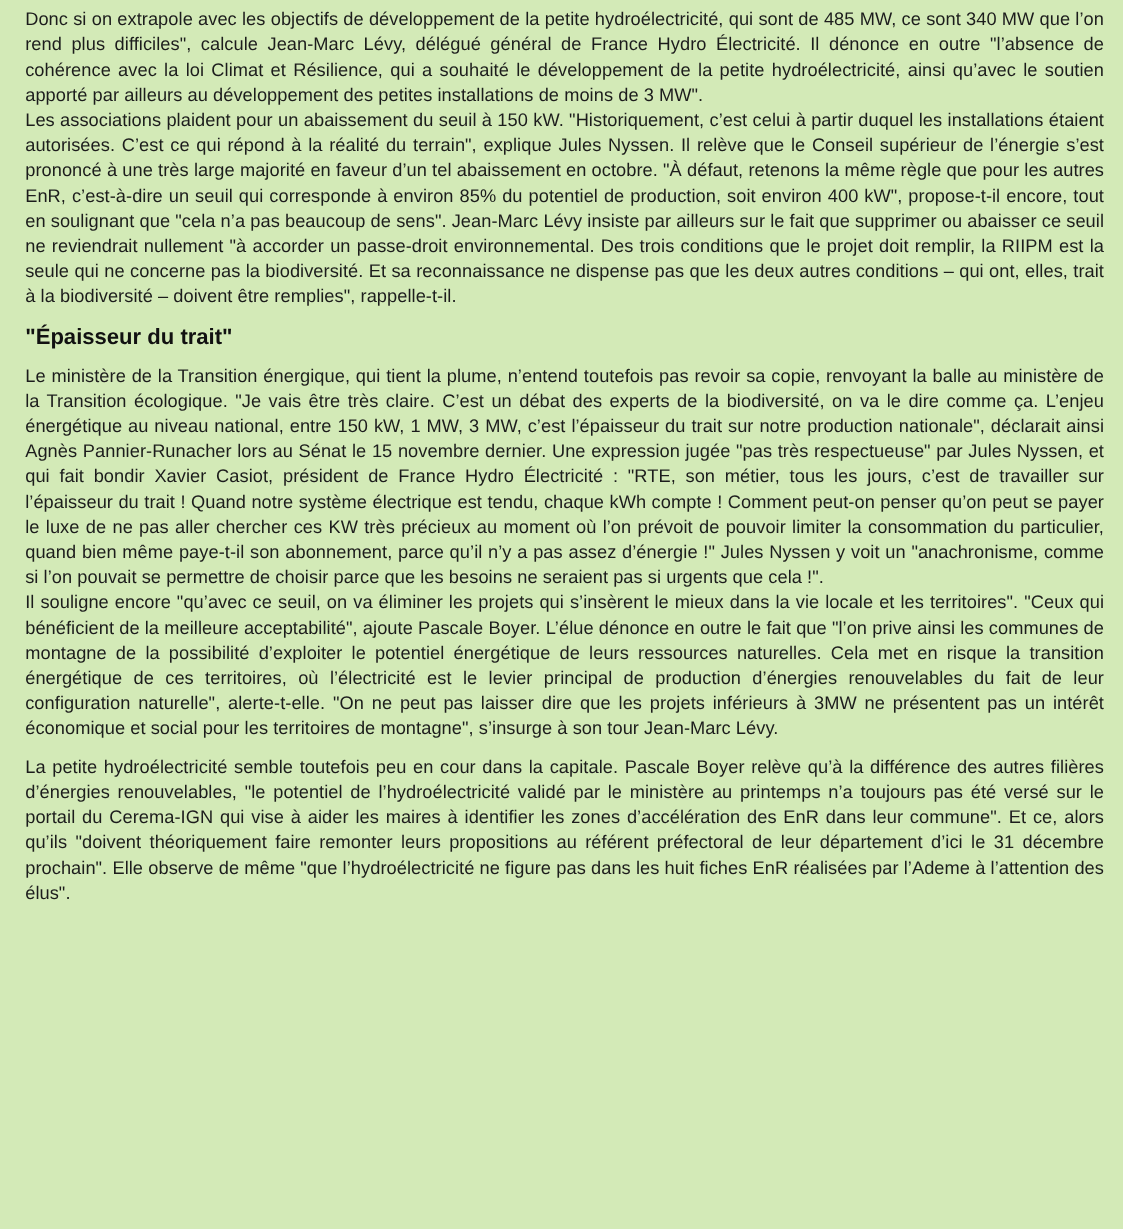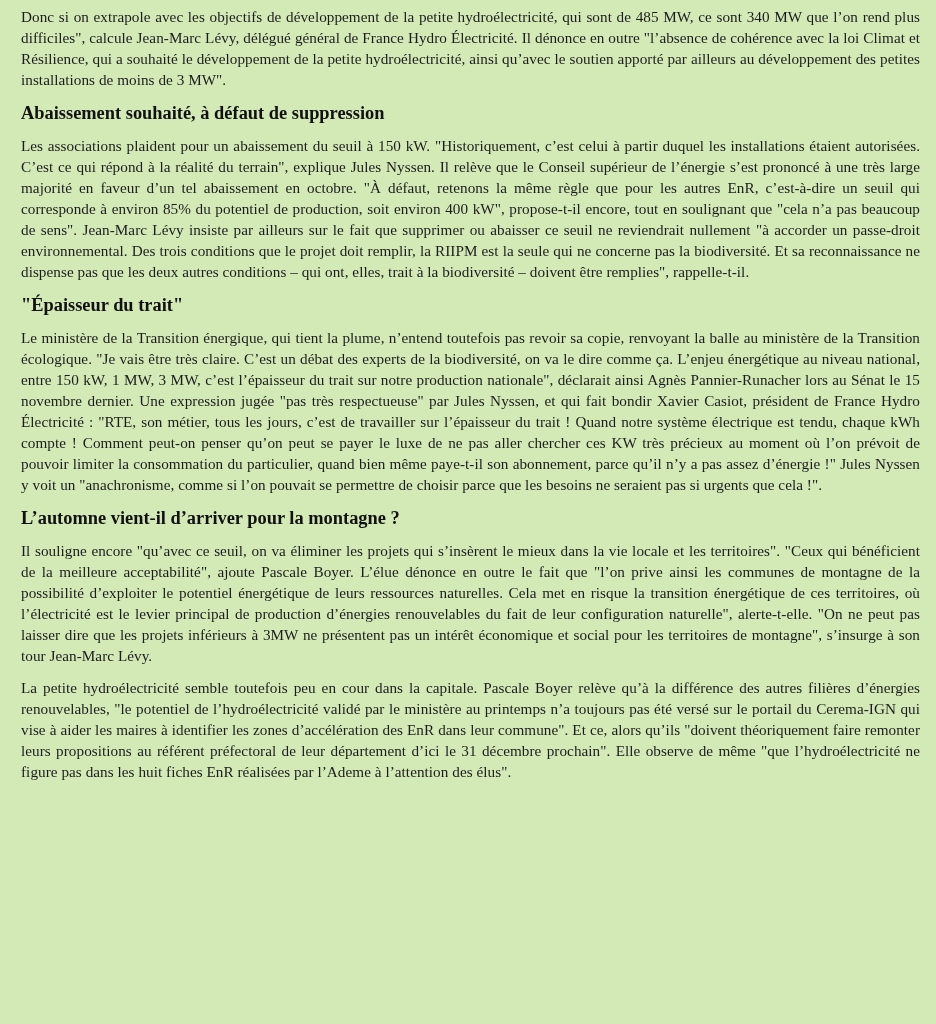--- a/index.html
+++ b/index.html
@@ -18,7 +18,7 @@
       height: 756px;
       padding: 6px 16px 0 21px;
       color: #1c1c1c;
-      font-family: Liberation Serif, serif;
+      font-family: Liberation Sans, sans-serif;
     }
     .para {
       margin: 0;

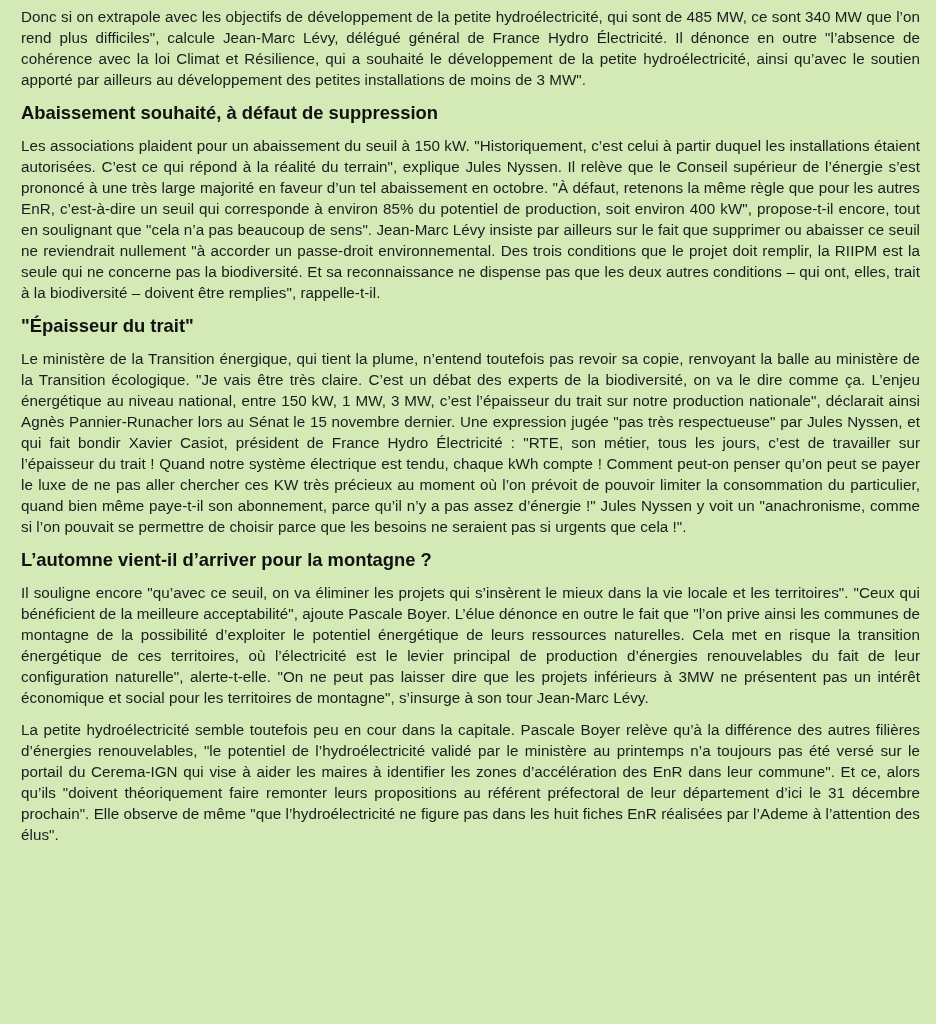--- a/index.html
+++ b/index.html
@@ -46,7 +46,6 @@
   <p class="para">Donc si on extrapole avec les objectifs de développement de la petite hydroélectricité, qui sont de 485 MW, ce sont 340 MW que l’on rend plus difficiles", calcule Jean-Marc Lévy, délégué général de France Hydro Électricité. Il dé­nonce en outre "l’absence de cohérence avec la loi Climat et Résilience, qui a souhaité le développement de la pe­tite hydroélectricité, ainsi qu’avec le soutien apporté par ailleurs au développement des petites installations de moins de 3 MW".</p>
 
   <section>
-    <h2 class="heading">Abaissement souhaité, à défaut de suppression</h2>
     <p class="para">Les associations plaident pour un abaissement du seuil à 150 kW. "Historiquement, c’est celui à partir duquel les installations étaient autorisées. C’est ce qui répond à la réalité du terrain", explique Jules Nyssen. Il relève que le Conseil supérieur de l’énergie s’est prononcé à une très large majorité en faveur d’un tel abaissement en octobre. "À défaut, retenons la même règle que pour les autres EnR, c’est-à-dire un seuil qui corresponde à environ 85% du potentiel de production, soit environ 400 kW", propose-t-il encore, tout en soulignant que "cela n’a pas beaucoup de sens". Jean-Marc Lévy insiste par ailleurs sur le fait que supprimer ou abaisser ce seuil ne reviendrait nullement "à accorder un passe-droit environnemental. Des trois conditions que le projet doit remplir, la RIIPM est la seule qui ne concerne pas la biodiversité. Et sa reconnaissance ne dispense pas que les deux autres conditions – qui ont, elles, trait à la biodiversité – doivent être remplies", rappelle-t-il.</p>
   </section>
 

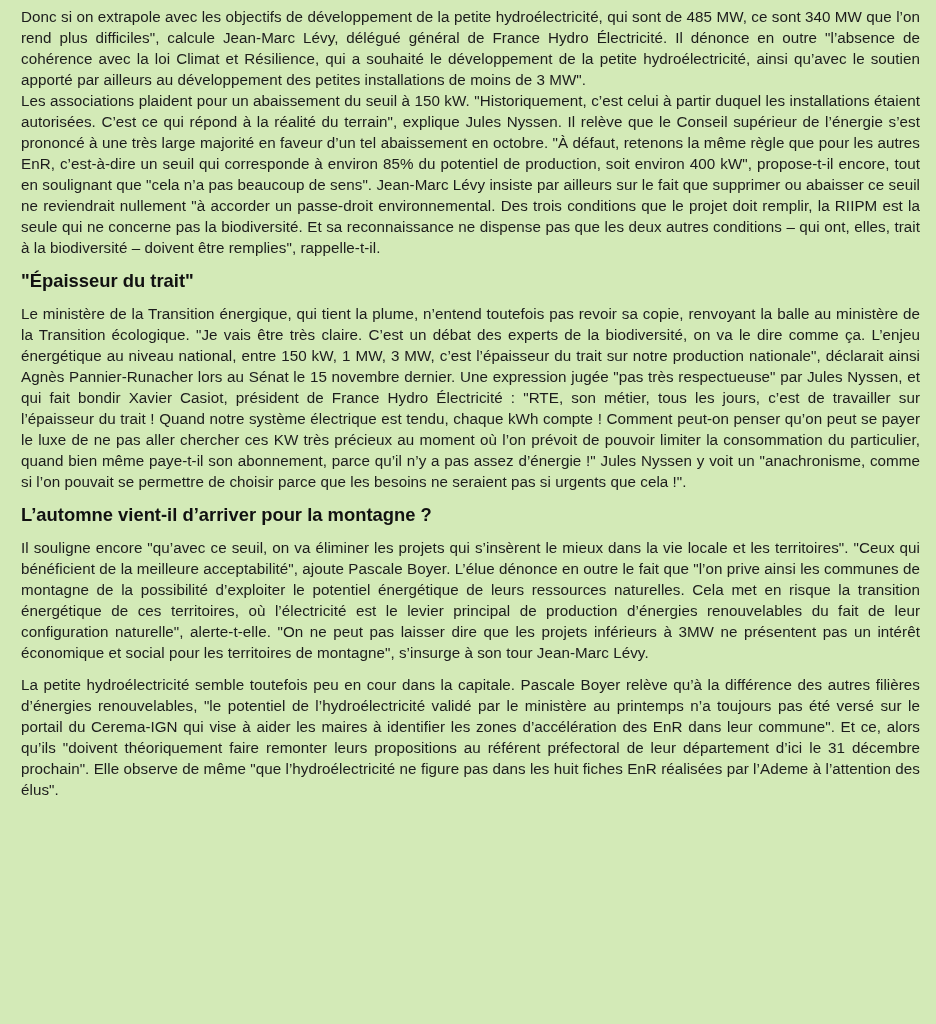--- a/index.html
+++ b/index.html
@@ -55,7 +55,6 @@
   </section>
 
   <section>
-    <h2 class="heading">L’automne vient-il d’arriver pour la montagne ?</h2>
     <p class="para">Il souligne encore "qu’avec ce seuil, on va éliminer les projets qui s’insèrent le mieux dans la vie locale et les terri­toires". "Ceux qui bénéficient de la meilleure acceptabilité", ajoute Pascale Boyer. L’élue dénonce en outre le fait que "l’on prive ainsi les communes de montagne de la possibilité d’exploiter le potentiel énergétique de leurs res­sources naturelles. Cela met en risque la transition énergétique de ces territoires, où l’électricité est le levier princi­pal de production d’énergies renouvelables du fait de leur configuration naturelle", alerte-t-elle. "On ne peut pas laisser dire que les projets inférieurs à 3MW ne présentent pas un intérêt économique et social pour les territoires de montagne", s’insurge à son tour Jean-Marc Lévy.</p>
     <p class="para cont">La petite hydroélectricité semble toutefois peu en cour dans la capitale. Pascale Boyer relève qu’à la différence des autres filières d’énergies renouvelables, "le potentiel de l’hydroélectricité validé par le ministère au printemps n’a toujours pas été versé sur le portail du Cerema-IGN  qui vise à aider les maires à identifier les zones d’accélération des EnR dans leur commune". Et ce, alors qu’ils "doivent théoriquement faire remonter leurs propositions au réfé­rent préfectoral de leur département d’ici le 31 décembre prochain". Elle observe de même "que l’hydroélectricité ne figure pas dans les huit fiches EnR réalisées par l’Ademe à l’attention des élus".</p>
   </section>

